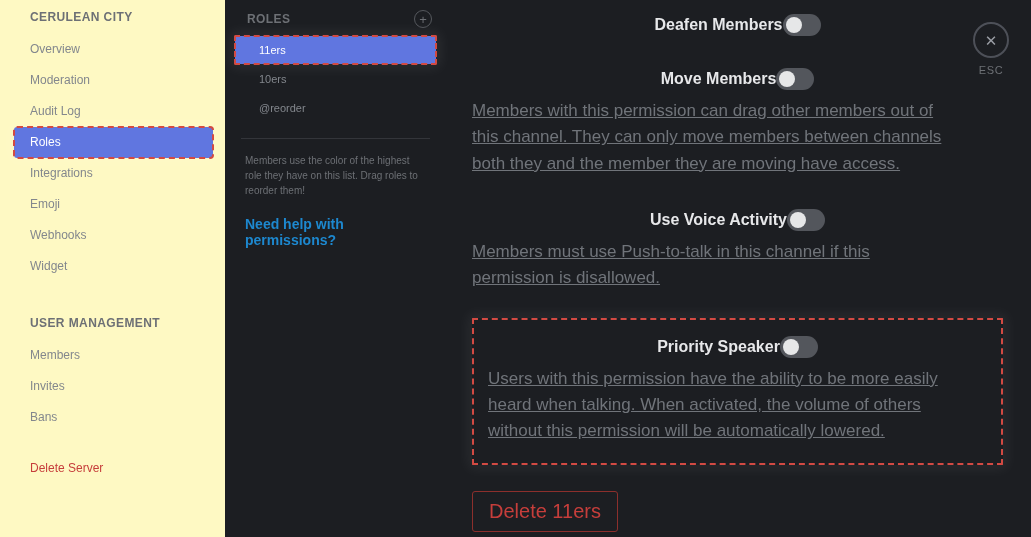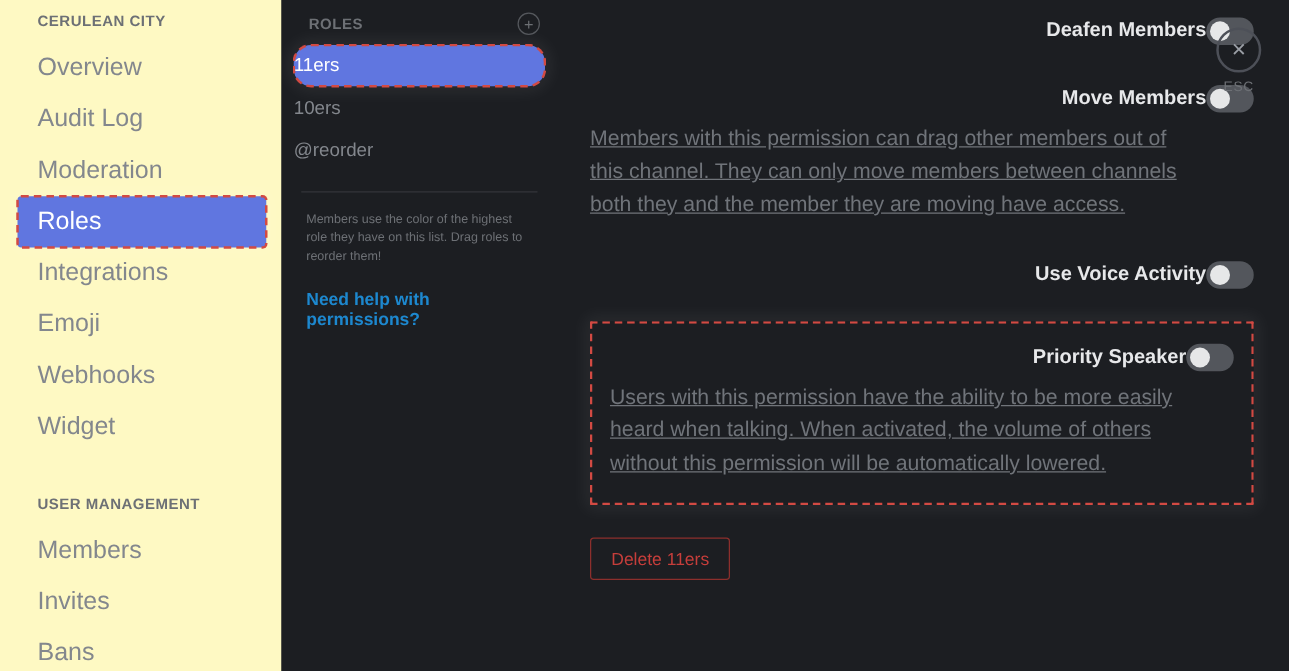--- a/index.html
+++ b/index.html
@@ -115,7 +115,7 @@
     padding: 14px 0 18px;
   }
   .perm-row {
-    display:flex; justify-content:flex-end; align-items:center;
+    display:flex; justify-content:center; align-items:center;
   }
   .perm-title {
     font-size: 16px;

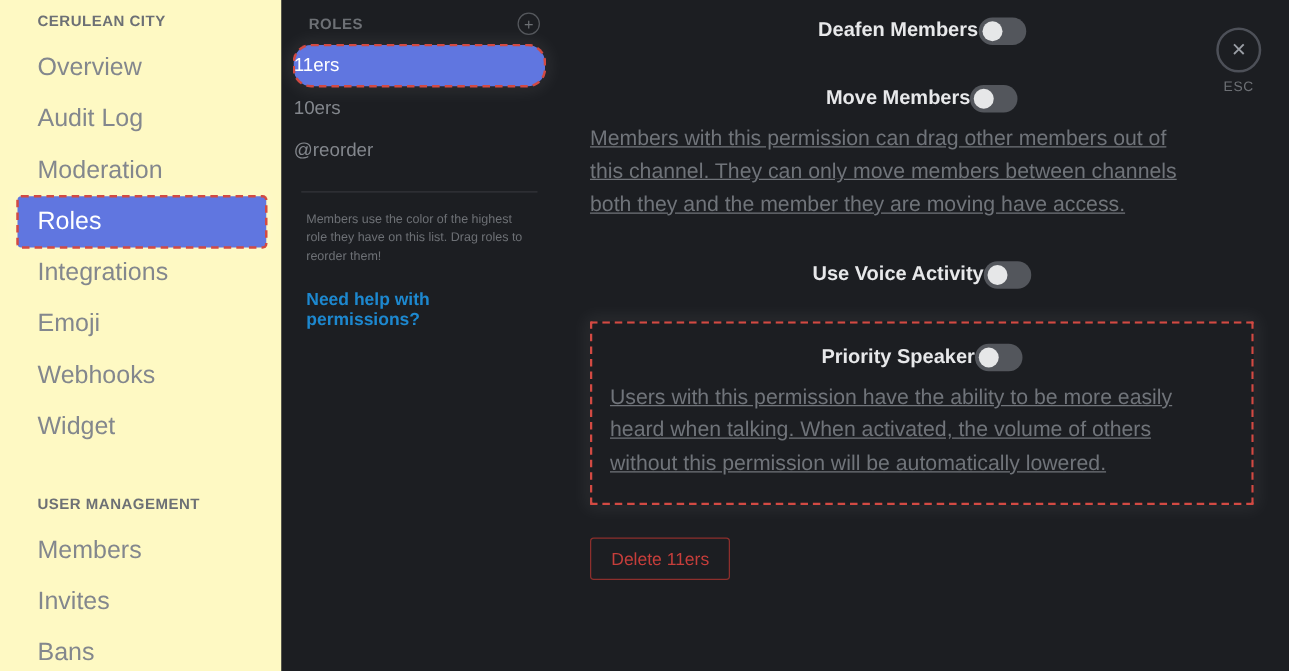--- a/index.html
+++ b/index.html
@@ -30,7 +30,7 @@
   }
   .sidebar-heading.first { margin-top: 10px; }
   .sidebar-item {
-    font-size: 20px;
+    font-size: 12px;
     padding: 8px 14px 8px 16px;
     color: #83878d;
     cursor: pointer;

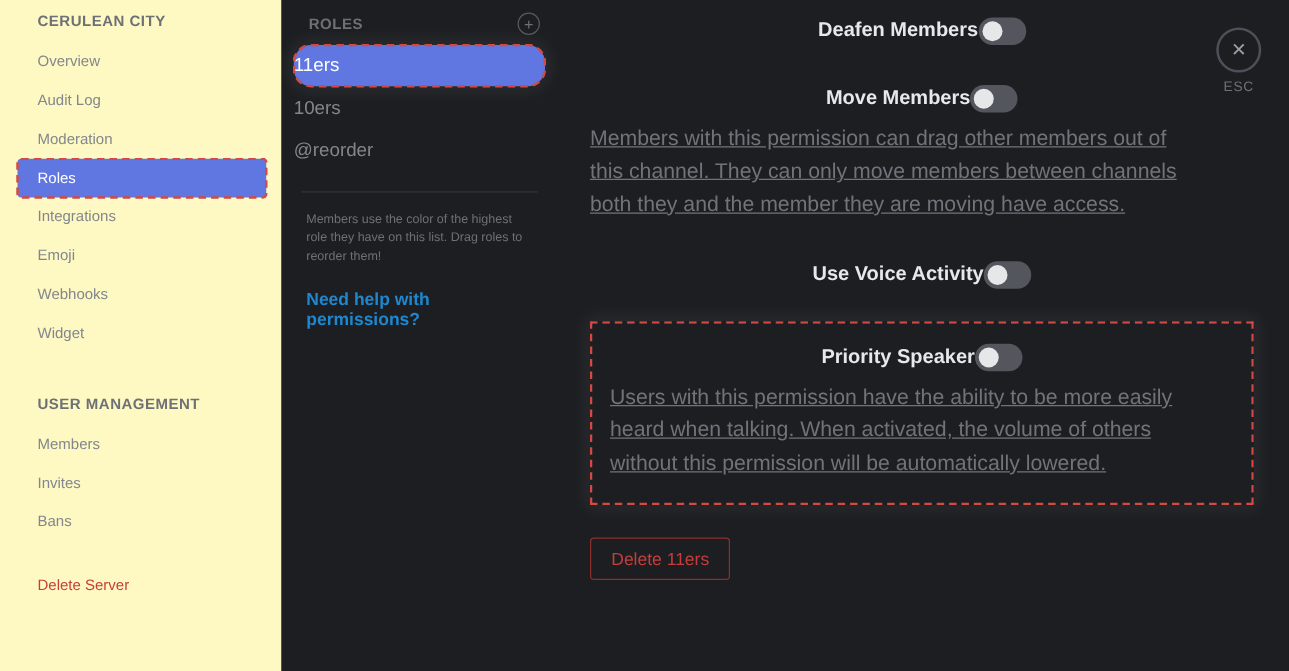--- a/index.html
+++ b/index.html
@@ -76,10 +76,10 @@
     cursor:pointer;
   }
   .role-item {
-    font-size: 15px;
-    padding: 8px 0;
+    font-size: 11px;
+    padding: 8px 24px;
     color: #83878d;
-    border-radius: 14px;
+    border-radius: 1px;
     cursor: pointer;
     margin-bottom: 1px;
   }

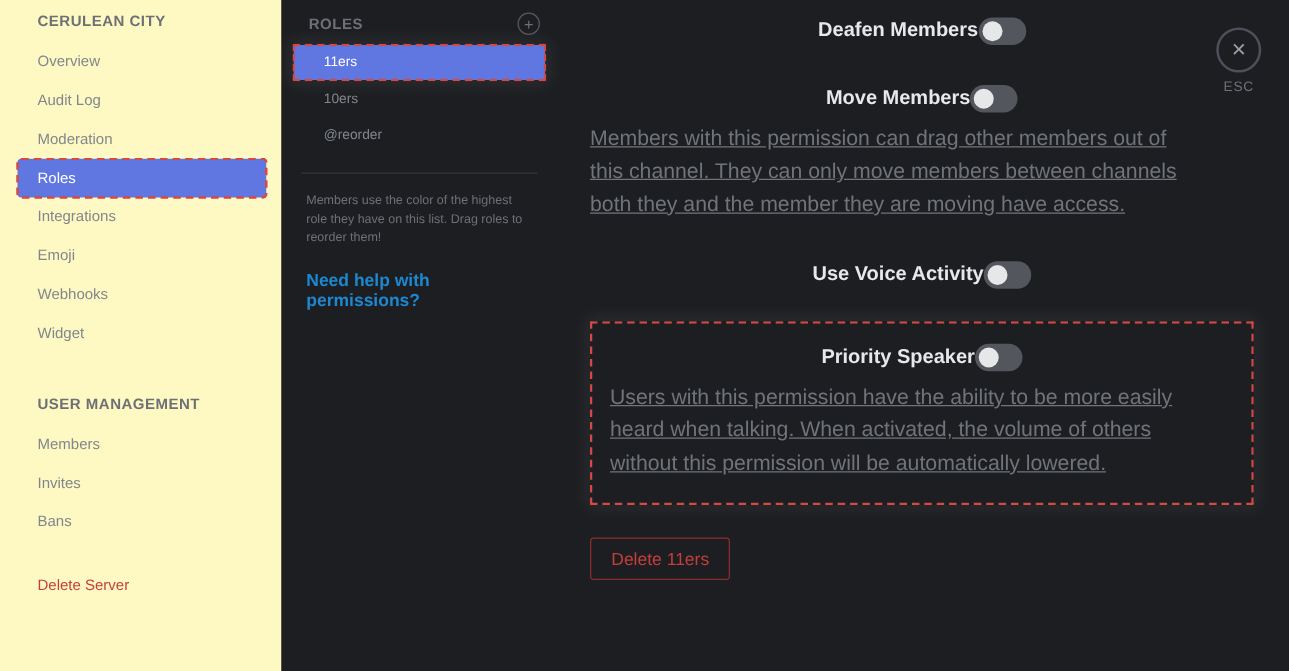--- a/index.html
+++ b/index.html
@@ -197,8 +197,8 @@
     <div class="sidebar-heading first">CERULEAN CITY</div>
 
     <div class="sidebar-item">Overview</div>
+    <div class="sidebar-item">Moderation</div>
     <div class="sidebar-item">Audit Log</div>
-    <div class="sidebar-item">Moderation</div>
     <div class="sidebar-item active dashed-red">Roles</div>
     <div class="sidebar-item">Integrations</div>
     <div class="sidebar-item">Emoji</div>

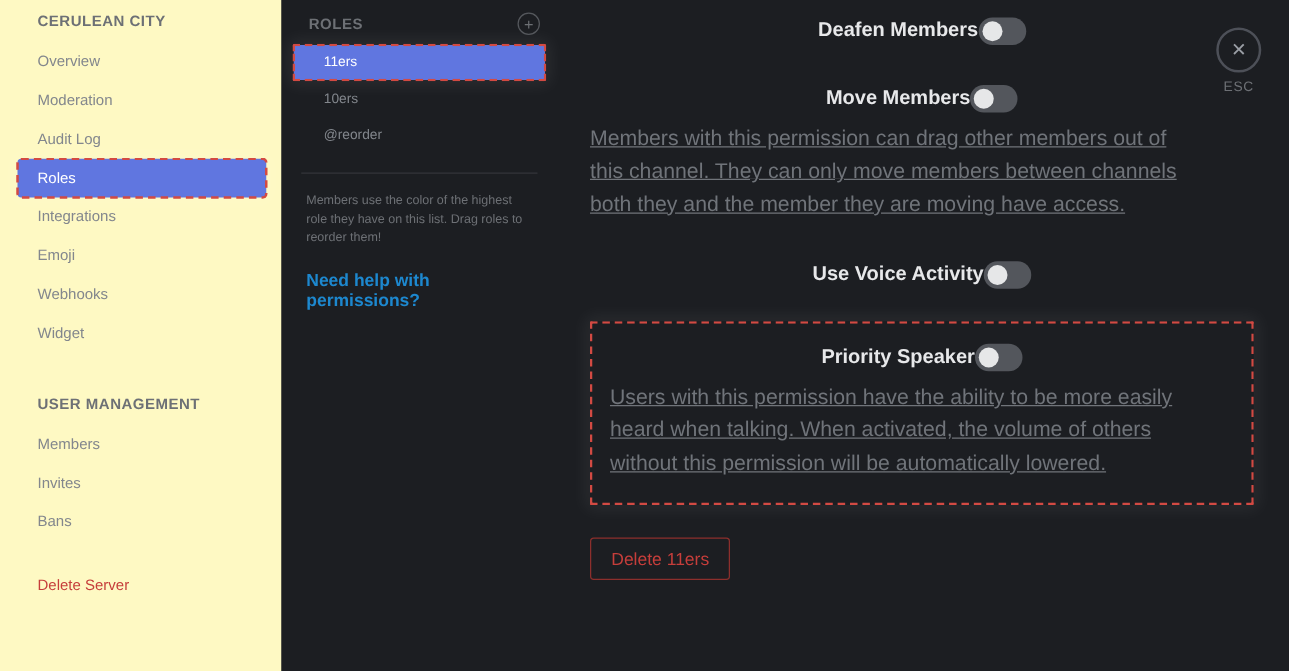--- a/index.html
+++ b/index.html
@@ -251,6 +251,7 @@
         <div class="perm-title">Use Voice Activity</div>
         <div class="toggle"></div>
       </div>
+      <div class="perm-desc">Members must use Push-to-talk in this channel if this permission is disallowed.</div>
     </div>
 
     <div class="highlight-block">

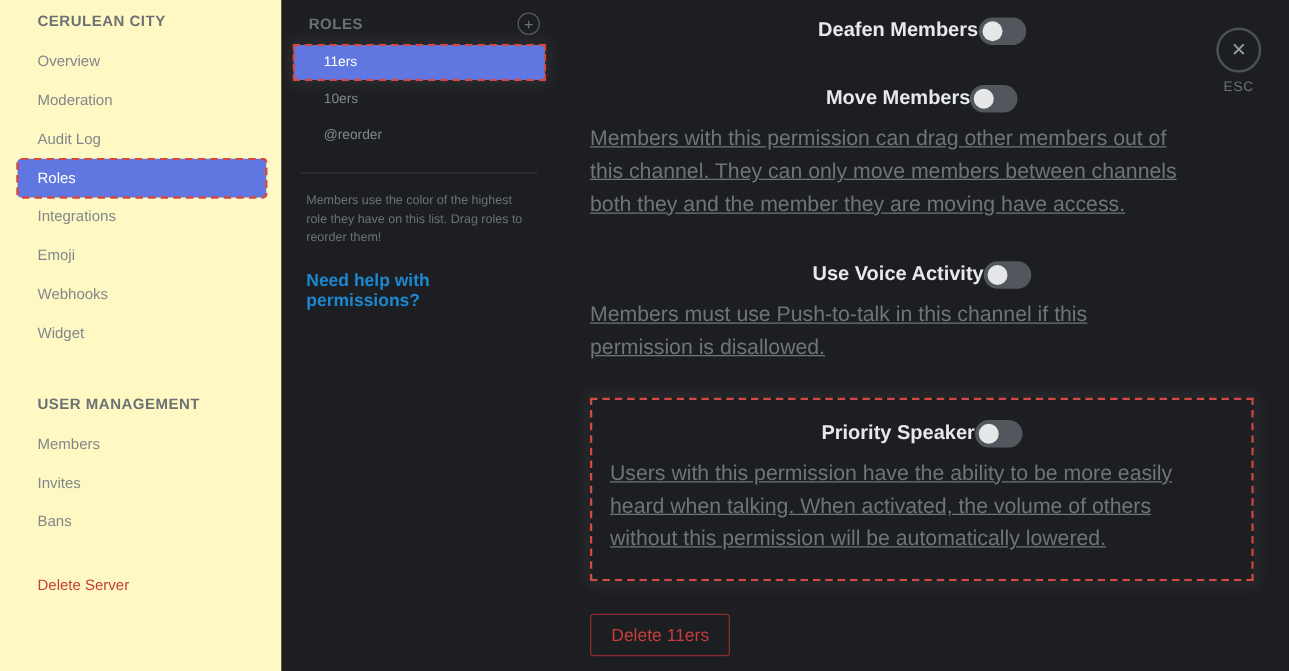--- a/index.html
+++ b/index.html
@@ -157,7 +157,7 @@
     display:inline-block;
     border: 1px solid #8c2f2c;
     color: #c63e3b;
-    font-size: 14px;
+    font-size: 20px;
     padding: 8px 16px;
     border-radius: 3px;
     margin-top: 26px;

